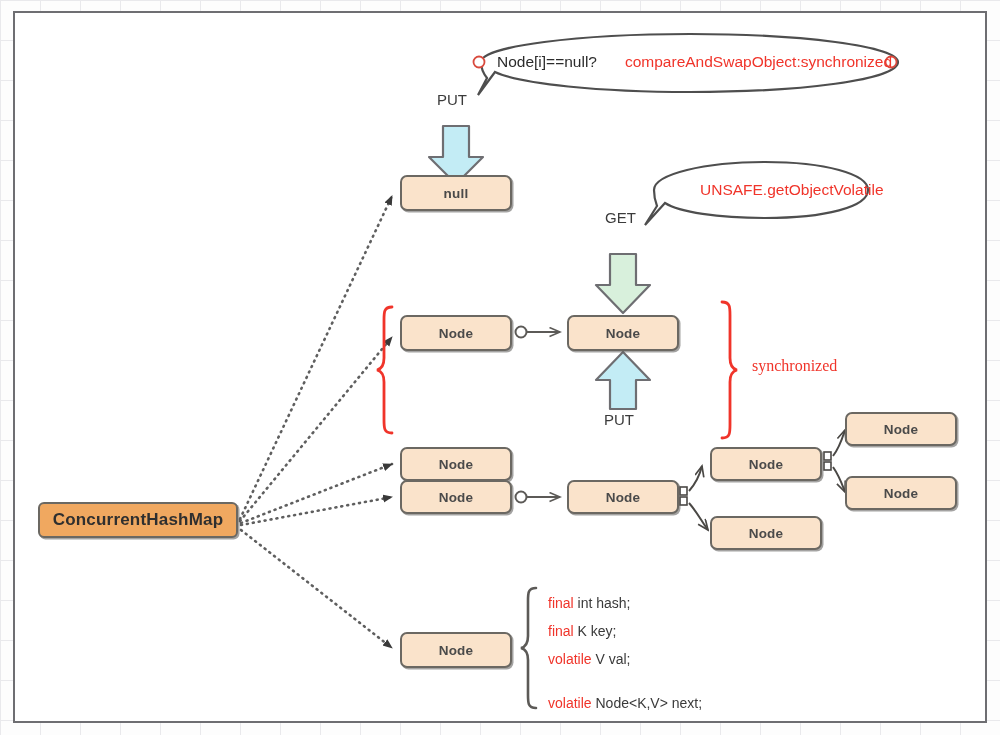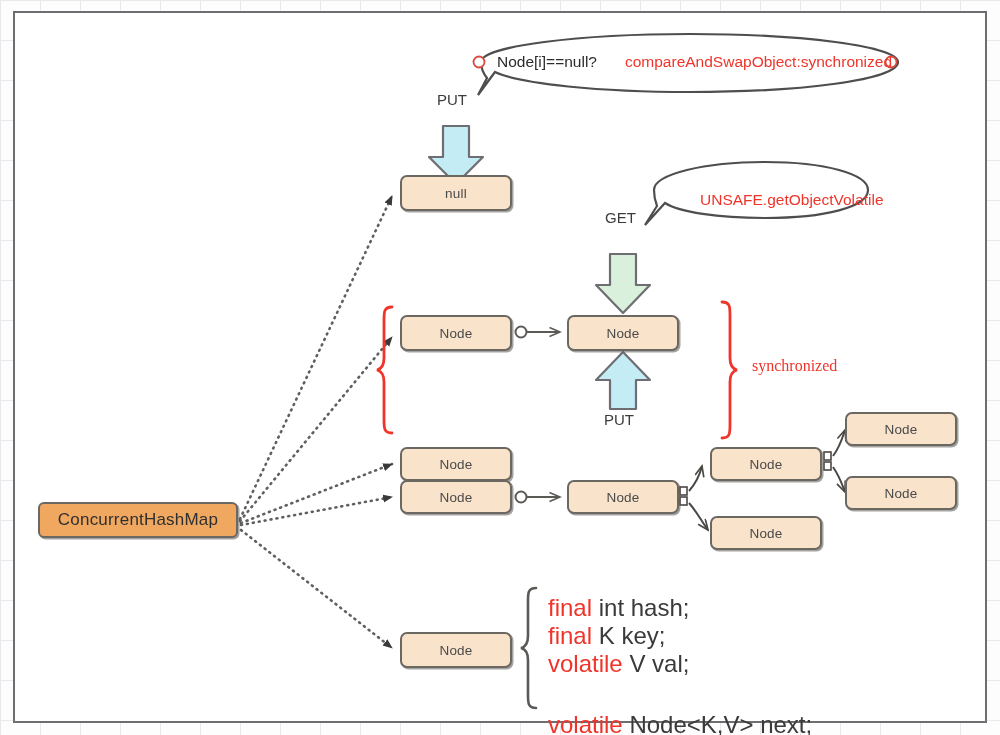--- a/index.html
+++ b/index.html
@@ -39,6 +39,7 @@
     font-size:13.5px;
     color:#4a4a4a;
     letter-spacing:.2px;
+    font-weight:bold;
   }
   .box.chm{
     background:#f0a860;

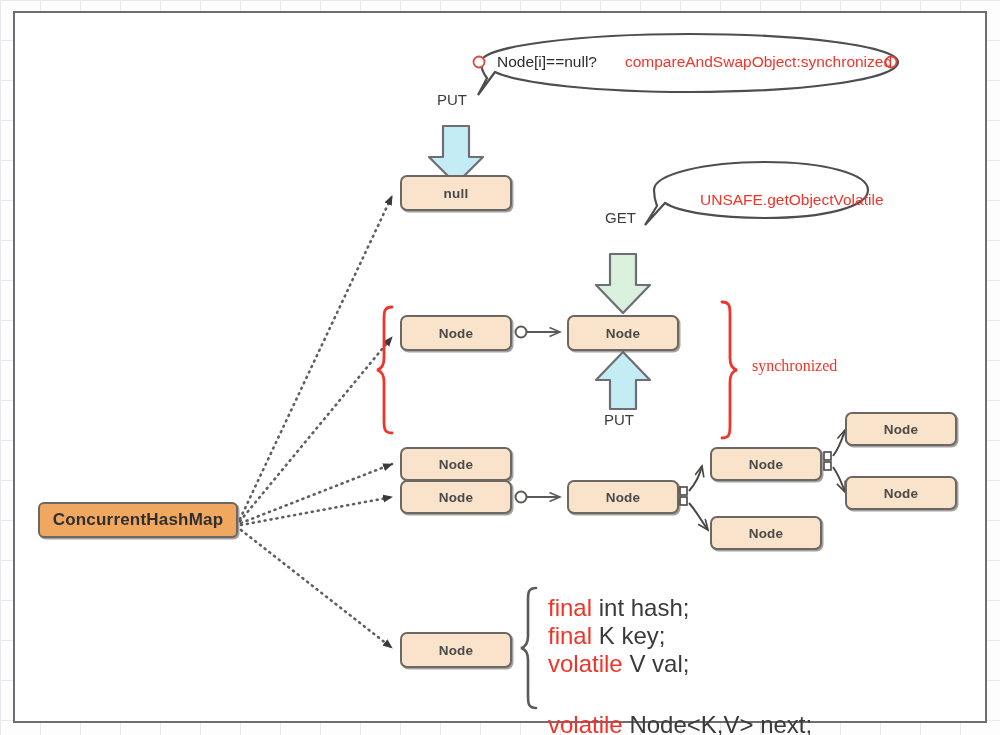--- a/index.html
+++ b/index.html
@@ -255,7 +255,7 @@
     <span>Node[i]==null?</span><span class="r">compareAndSwapObject:synchronized</span>
   </div>
 
-  <div class="callout-text" style="left:672px;top:191px;">
+  <div class="callout-text" style="left:672px;top:181px;">
     <span class="r">UNSAFE.getObjectVolatile</span>
   </div>
 

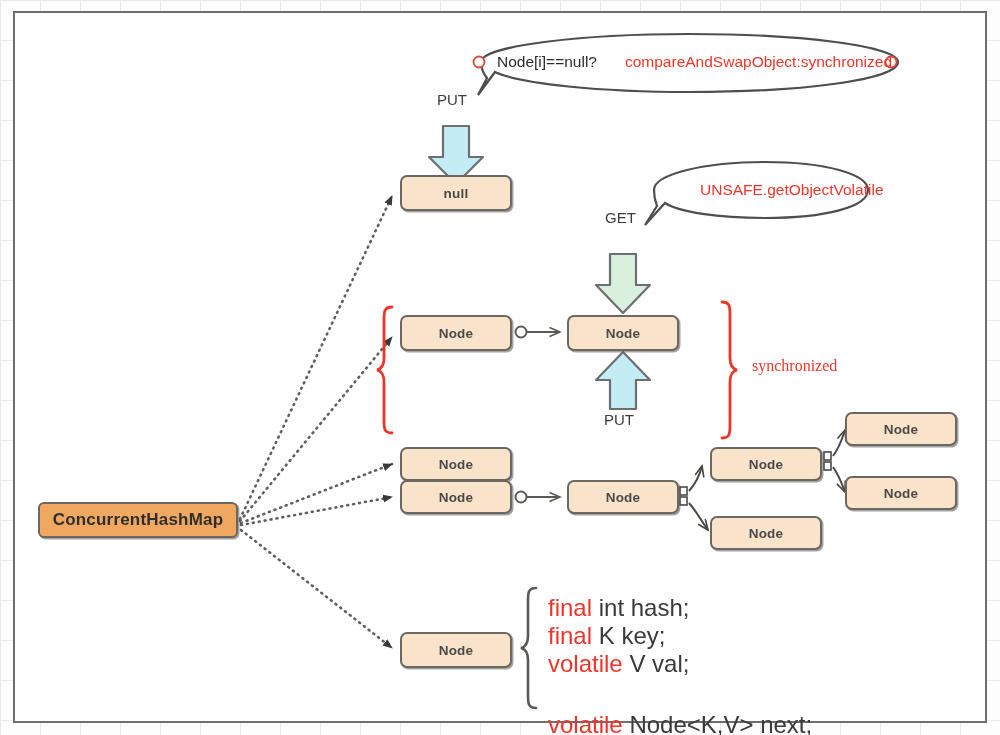--- a/index.html
+++ b/index.html
@@ -64,7 +64,7 @@
   .callout-text .r{color:#f0342a;padding-left:28px;}
   .code{
     position:absolute;
-    font-size:24px;
+    font-size:14px;
     color:#3a3a3a;
     white-space:nowrap;
     line-height:1;

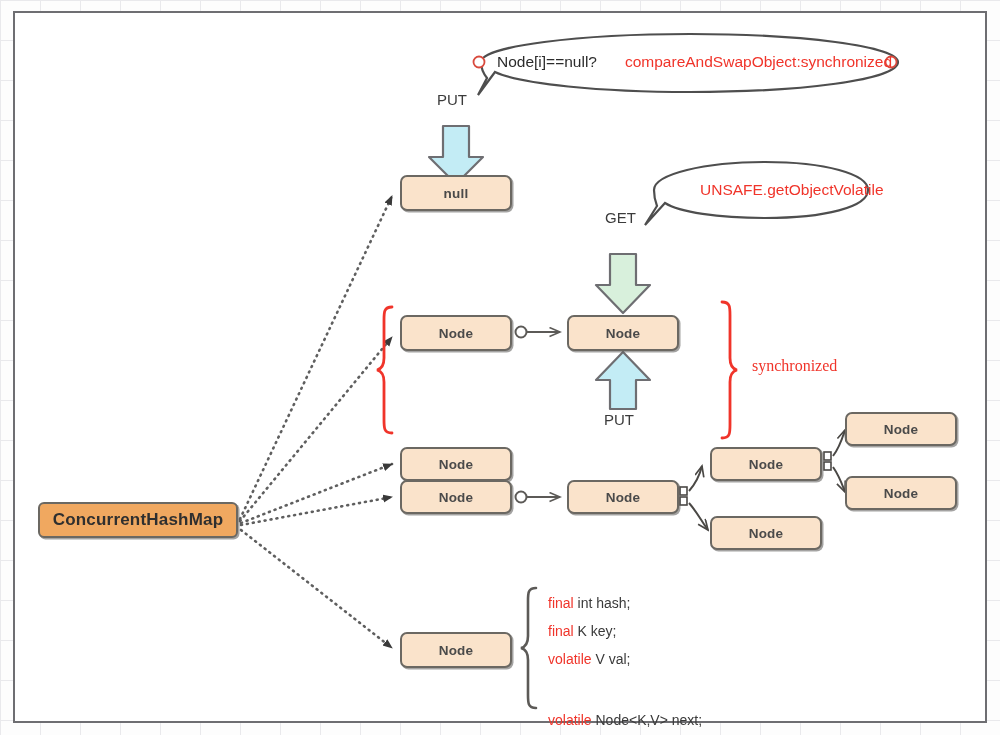--- a/index.html
+++ b/index.html
@@ -268,7 +268,7 @@
   <div class="code" style="left:548px;top:652px;">
     <span class="kw">volatile</span><span> V val;</span>
   </div>
-  <div class="code" style="left:548px;top:713px;">
+  <div class="code" style="left:548px;top:696px;">
     <span class="kw">volatile</span><span> Node&lt;K,V&gt; next;</span>
   </div>
 </div>

